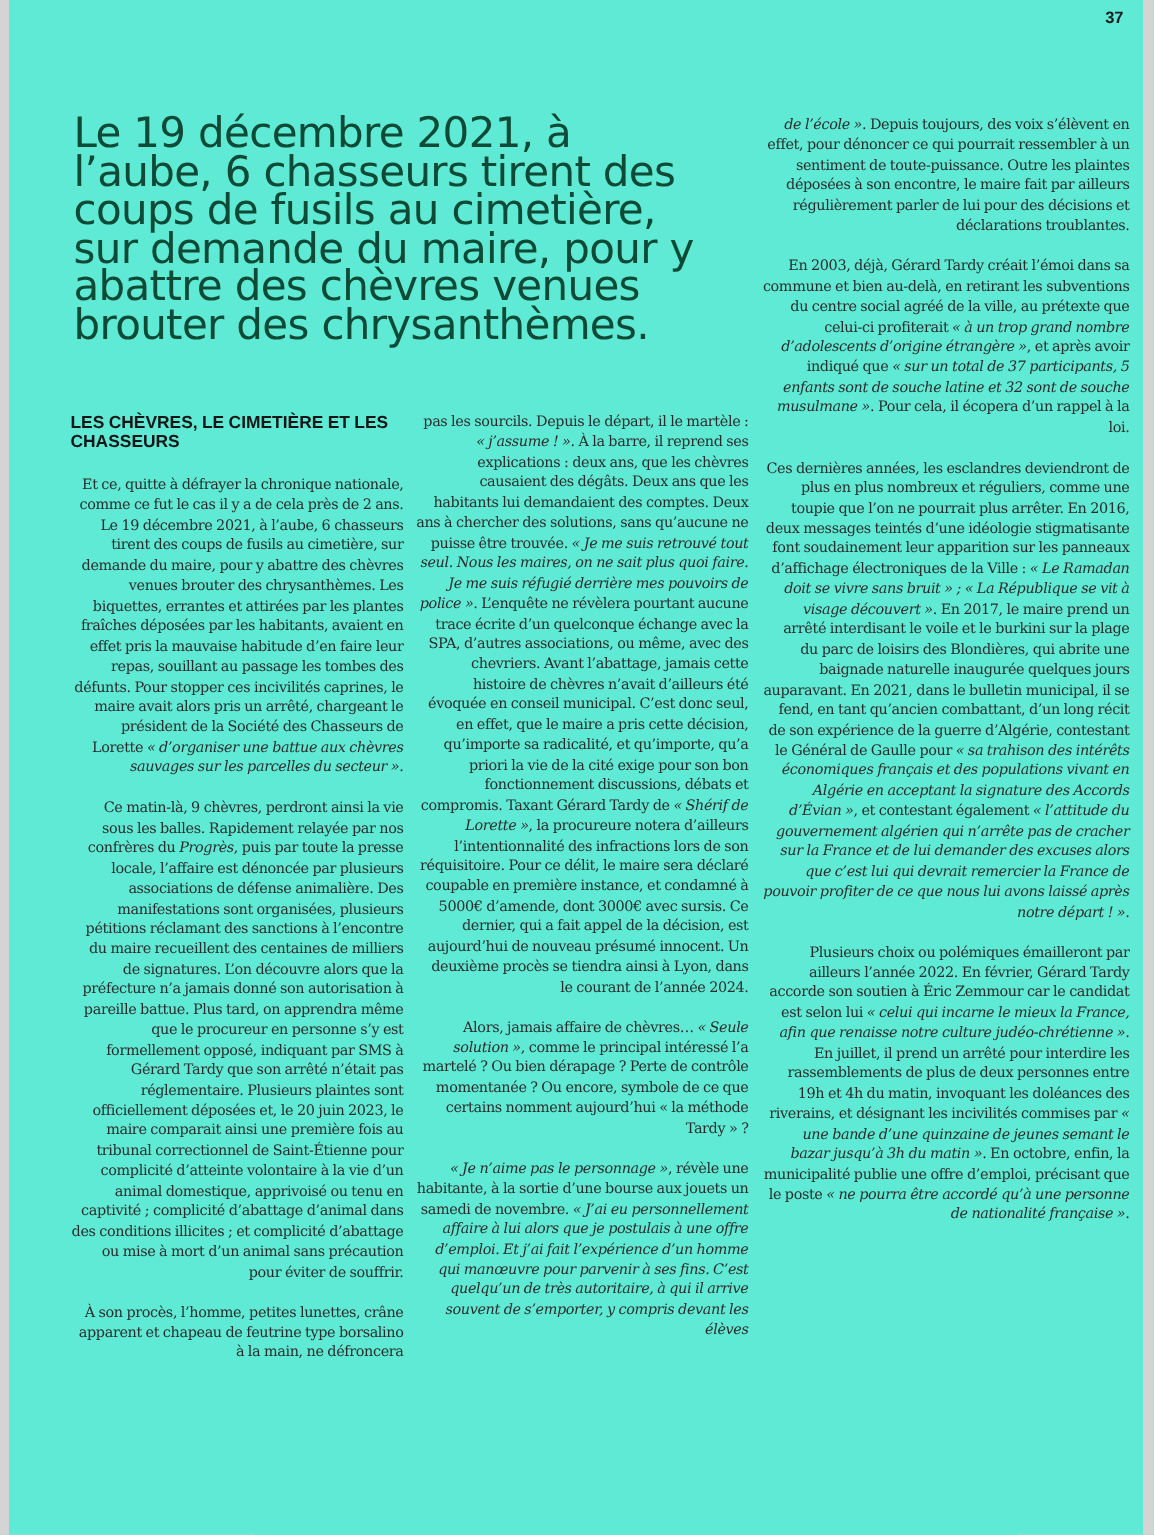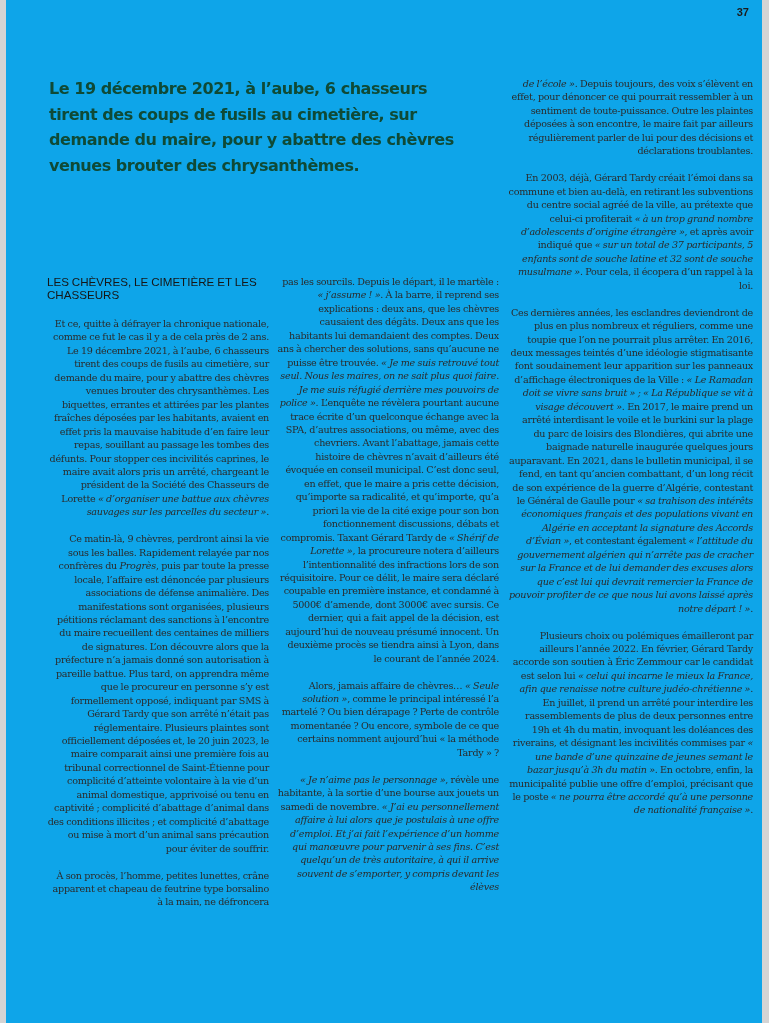--- a/index.html
+++ b/index.html
@@ -16,7 +16,7 @@
       top: 0;
       width: 756px;
       height: 1023px;
-      background: #0ea5e9;
+      background: #5eead4;
       overflow: hidden;
     }
     .page-number {

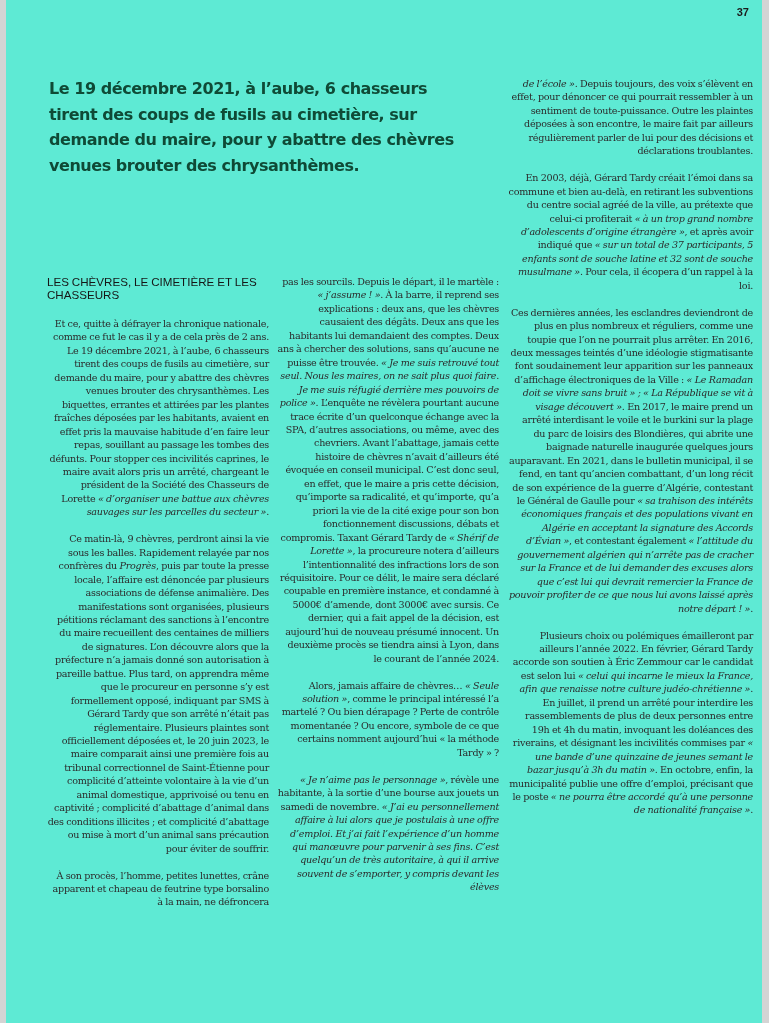--- a/index.html
+++ b/index.html
@@ -35,8 +35,8 @@
       width: 430px;
       margin: 0;
       font-family: "DejaVu Sans", sans-serif;
-      font-weight: bold;
-      font-size: 16px;
+      font-weight: normal;
+      font-size: 28px;
       line-height: 25.6px;
       letter-spacing: -0.45px;
       color: #0f4a36;

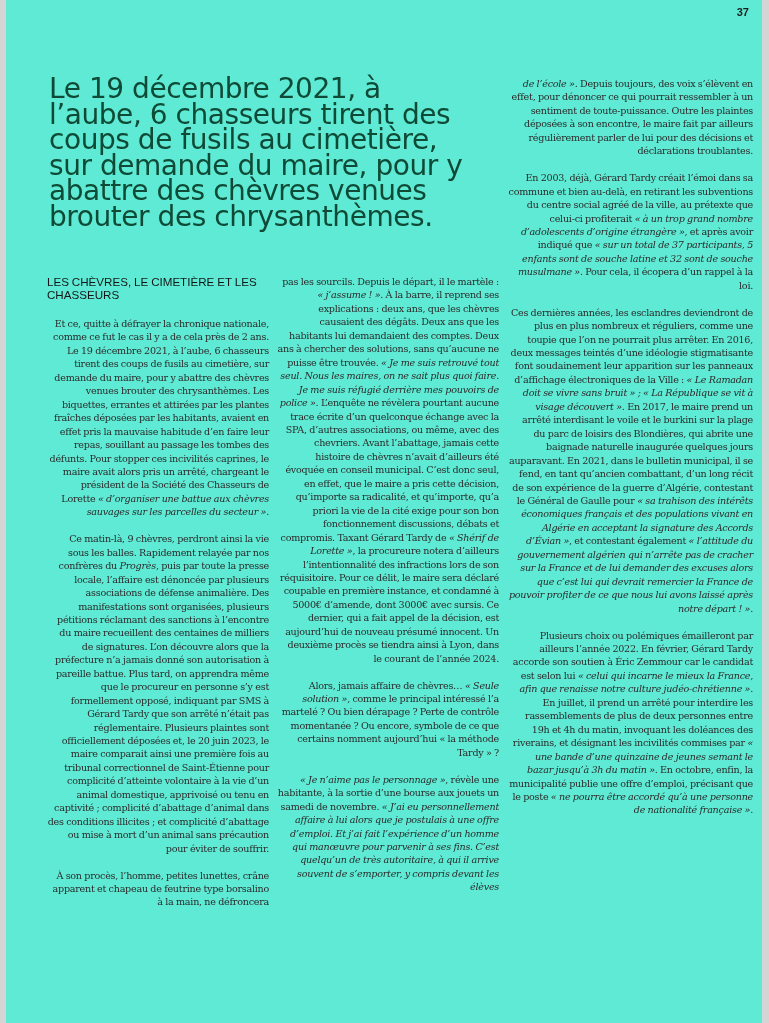--- a/index.html
+++ b/index.html
@@ -61,7 +61,7 @@
     .section-heading {
       margin: 0 0 16px 0;
       font-family: "Liberation Sans", sans-serif;
-      font-weight: normal;
+      font-weight: bold;
       font-size: 11.6px;
       line-height: 13px;
       color: #161616;

